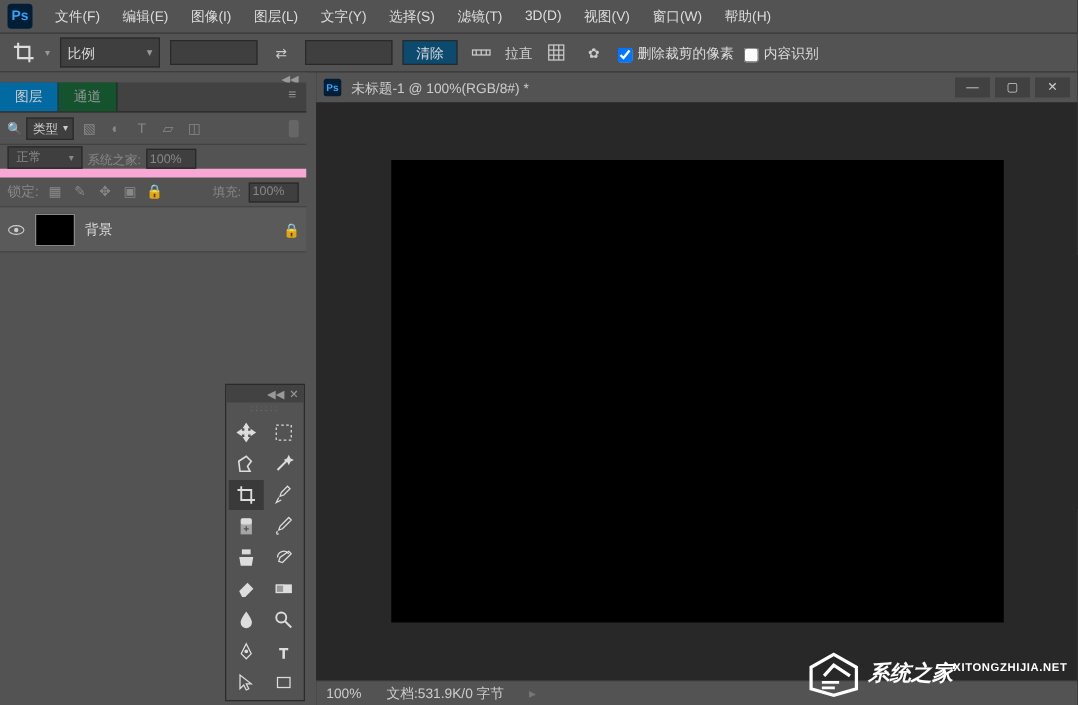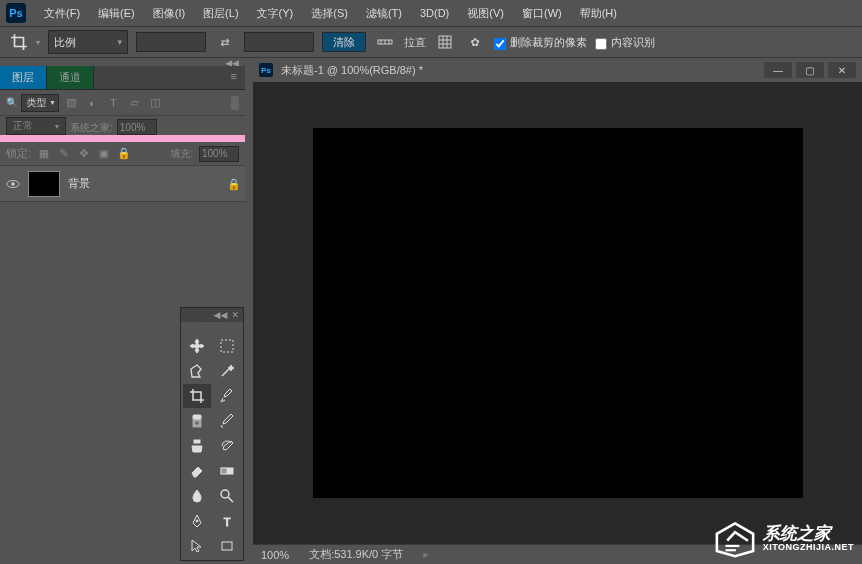--- a/index.html
+++ b/index.html
@@ -59,7 +59,7 @@
 .status-bar .sep{color:#777}
 .watermark{position:absolute;right:8px;bottom:6px;display:flex;align-items:center;gap:6px;color:#fff;font-weight:bold;pointer-events:none}
 .watermark .logo{width:44px;height:38px}
-.watermark .txt{display:flex;flex-direction:column;line-height:1.1}
+.watermark .txt{display:flex;flex-direction:row;line-height:1.1}
 .watermark .cn{font-size:17px;font-style:italic}
 .watermark .en{font-size:9px;letter-spacing:0.5px}
 </style>

